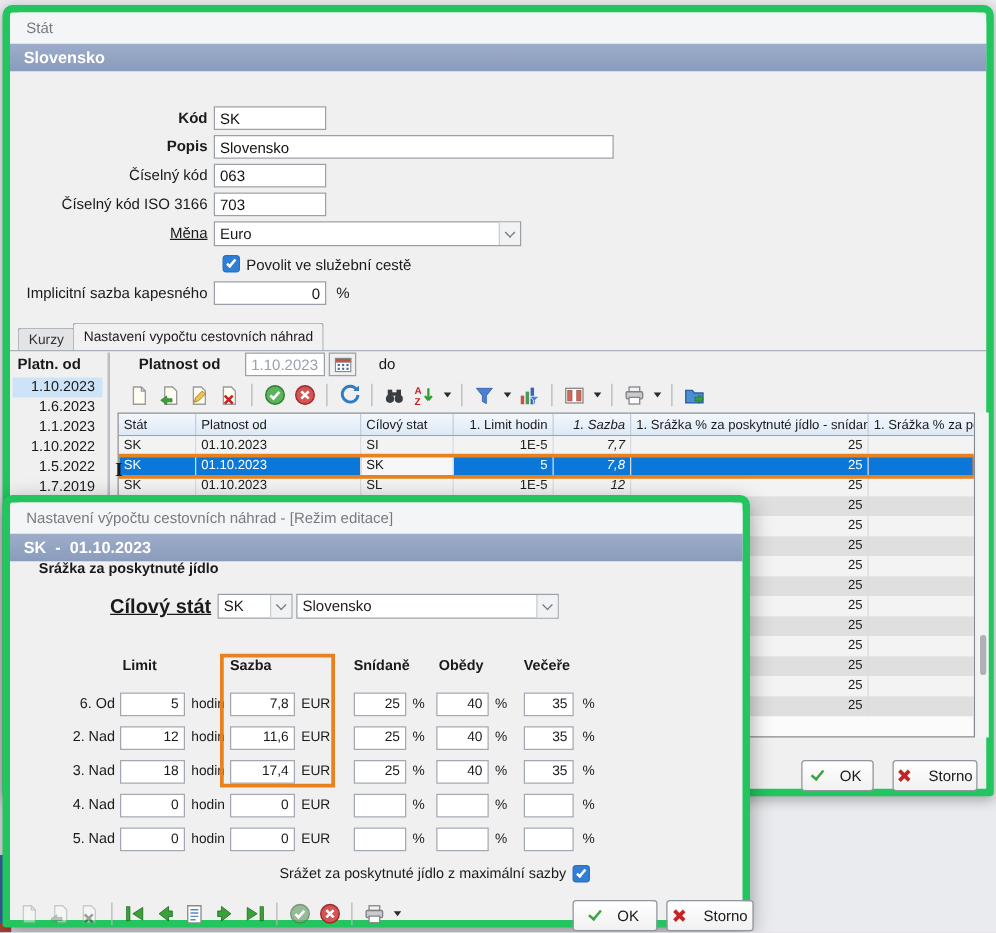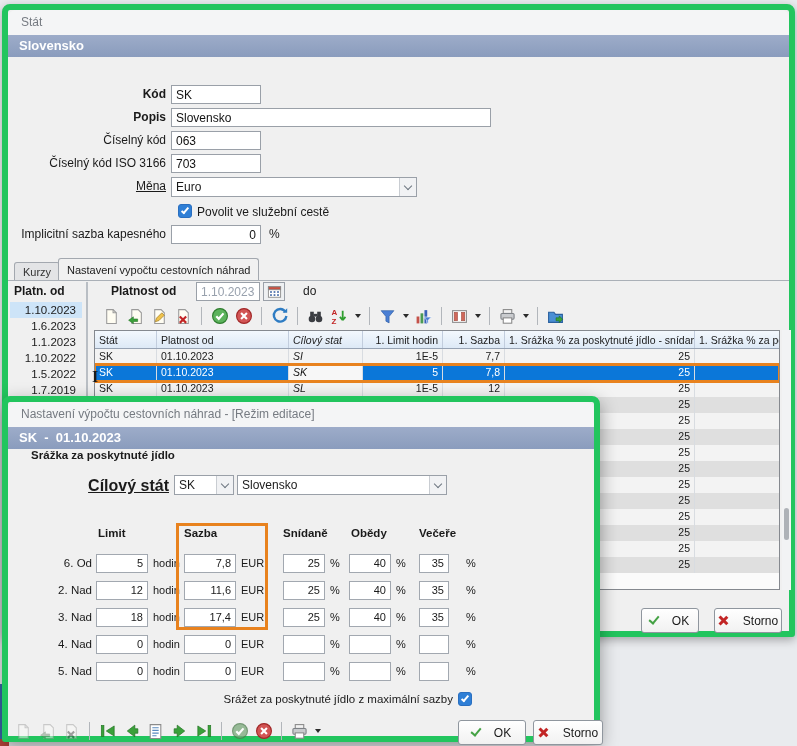--- a/index.html
+++ b/index.html
@@ -74,7 +74,7 @@
   .trow:nth-of-type(odd){background:#f3f3f3;}
   .trow:nth-of-type(even){background:#dfdfdf;}
   .tc{padding:0 4px;border-right:1px solid #d8dce1;overflow:hidden;white-space:nowrap;}
-  .c0{width:62px;}.c1{width:132px;}.c2{width:74px;font-style:italic;}
+  .c0{width:62px;}.c1{width:132px;}.c2{width:74px;}
   .c3{width:80px;text-align:right;}.c4{width:62px;text-align:right;}
   .c5{width:190px;text-align:right;}.c6{flex:1;border-right:none;}
   .trow.selected{background:#0b77d9;color:#fff;outline:3px solid #e8821e;outline-offset:-1px;position:relative;z-index:2;}

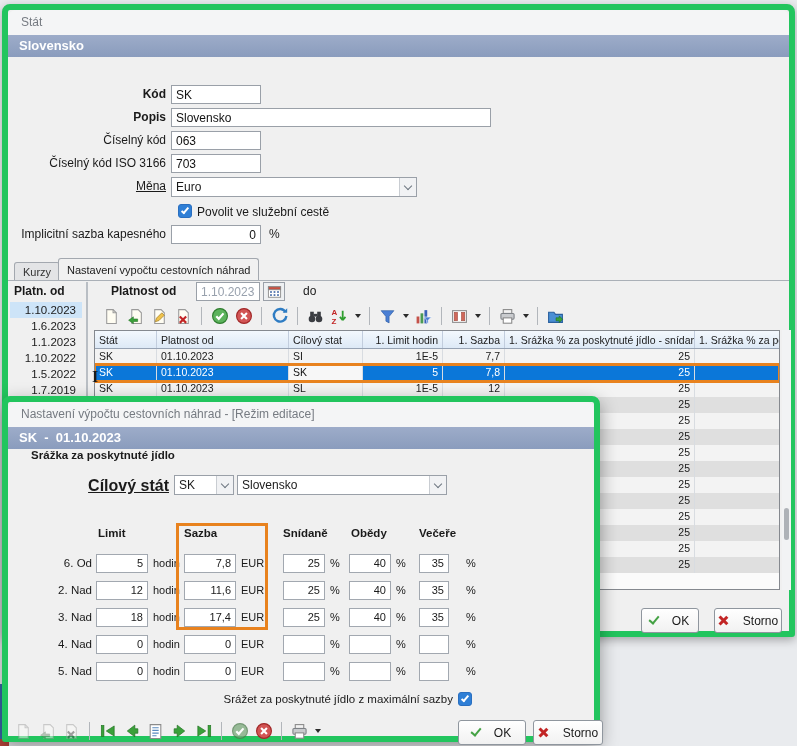--- a/index.html
+++ b/index.html
@@ -75,7 +75,7 @@
   .trow:nth-of-type(even){background:#dfdfdf;}
   .tc{padding:0 4px;border-right:1px solid #d8dce1;overflow:hidden;white-space:nowrap;}
   .c0{width:62px;}.c1{width:132px;}.c2{width:74px;}
-  .c3{width:80px;text-align:right;}.c4{width:62px;text-align:right;}
+  .c3{width:80px;text-align:right;}.c4{width:62px;text-align:right;font-style:italic;}
   .c5{width:190px;text-align:right;}.c6{flex:1;border-right:none;}
   .trow.selected{background:#0b77d9;color:#fff;outline:3px solid #e8821e;outline-offset:-1px;position:relative;z-index:2;}
   .trow.selected .tc:nth-child(3){background:#f7f7f7;color:#111;}

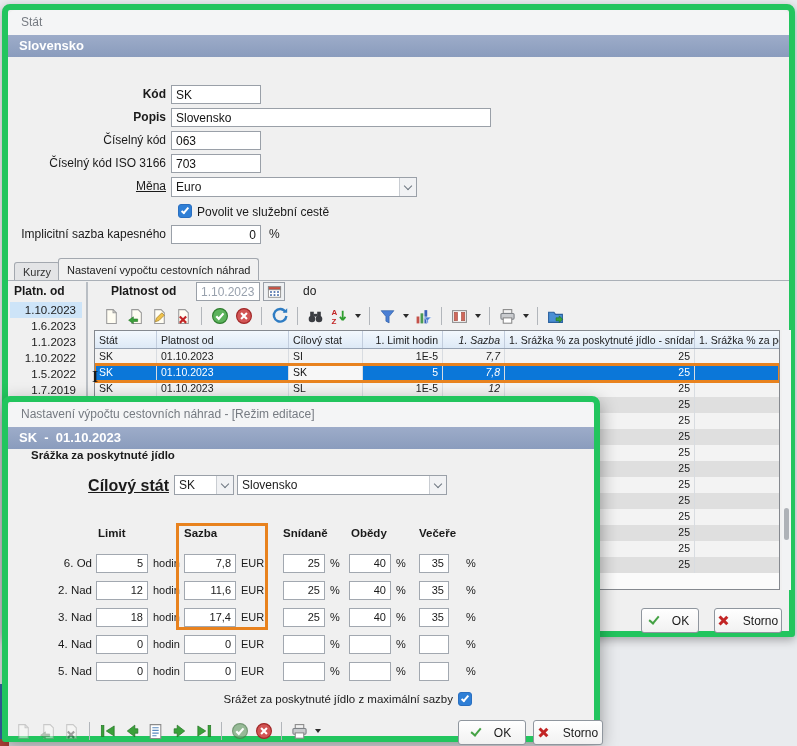--- a/index.html
+++ b/index.html
@@ -113,7 +113,7 @@
   .r-sazba{left:176px;width:52px;} .r-cur{left:233px;}
   .r-snid{left:275px;width:42px;}  .r-p1{left:322px;}
   .r-obed{left:341px;width:42px;}  .r-p2{left:388px;}
-  .r-vec{left:411px;width:30px;}   .r-p3{left:458px;}
+  .r-vec{left:411px;width:40px;}   .r-p3{left:458px;}
   .d-cb-label{position:absolute;left:195px;top:291px;width:250px;text-align:right;font-size:11.5px;}
   .d-toolbar{left:6px;top:316px;height:26px;}
   .frag-blue{position:absolute;left:0;top:684px;width:3px;height:62px;background:#3a67a9;}

